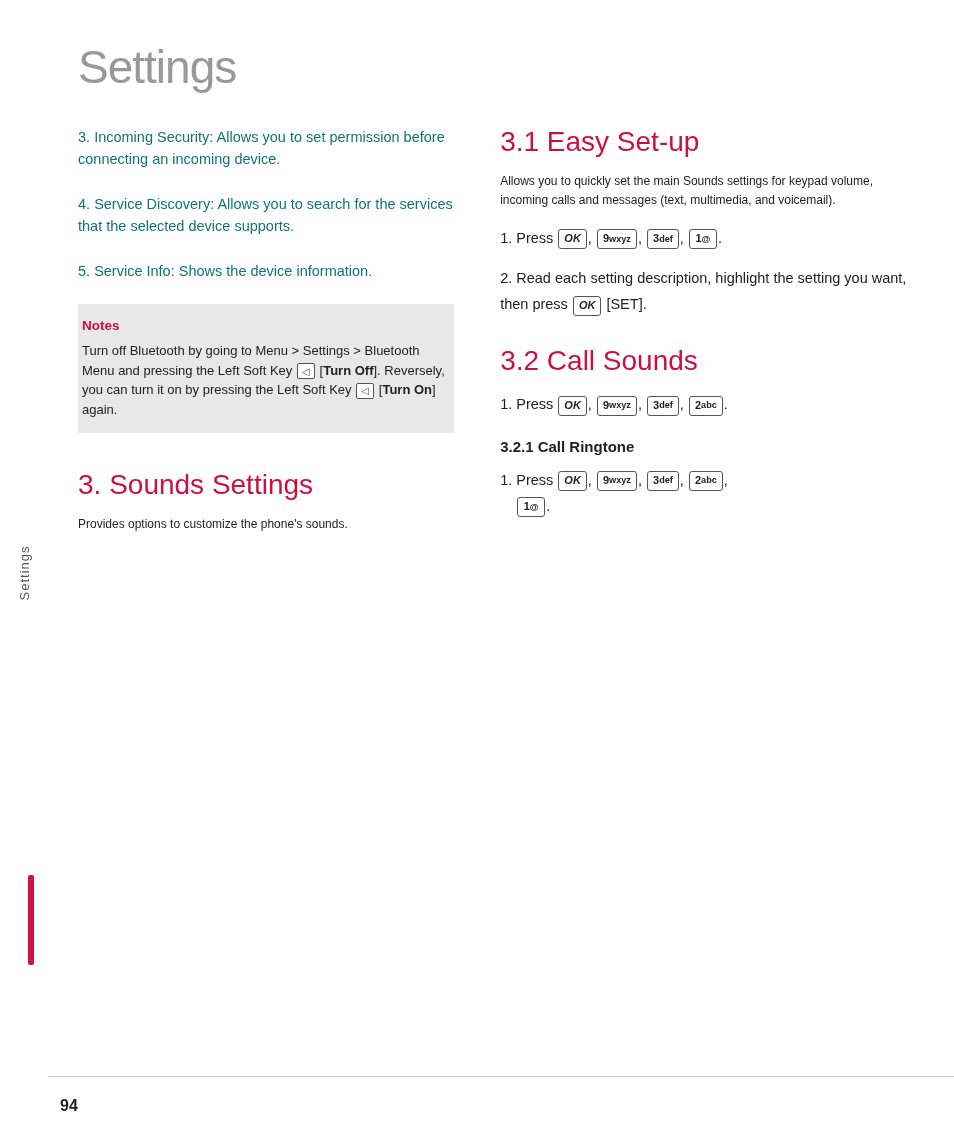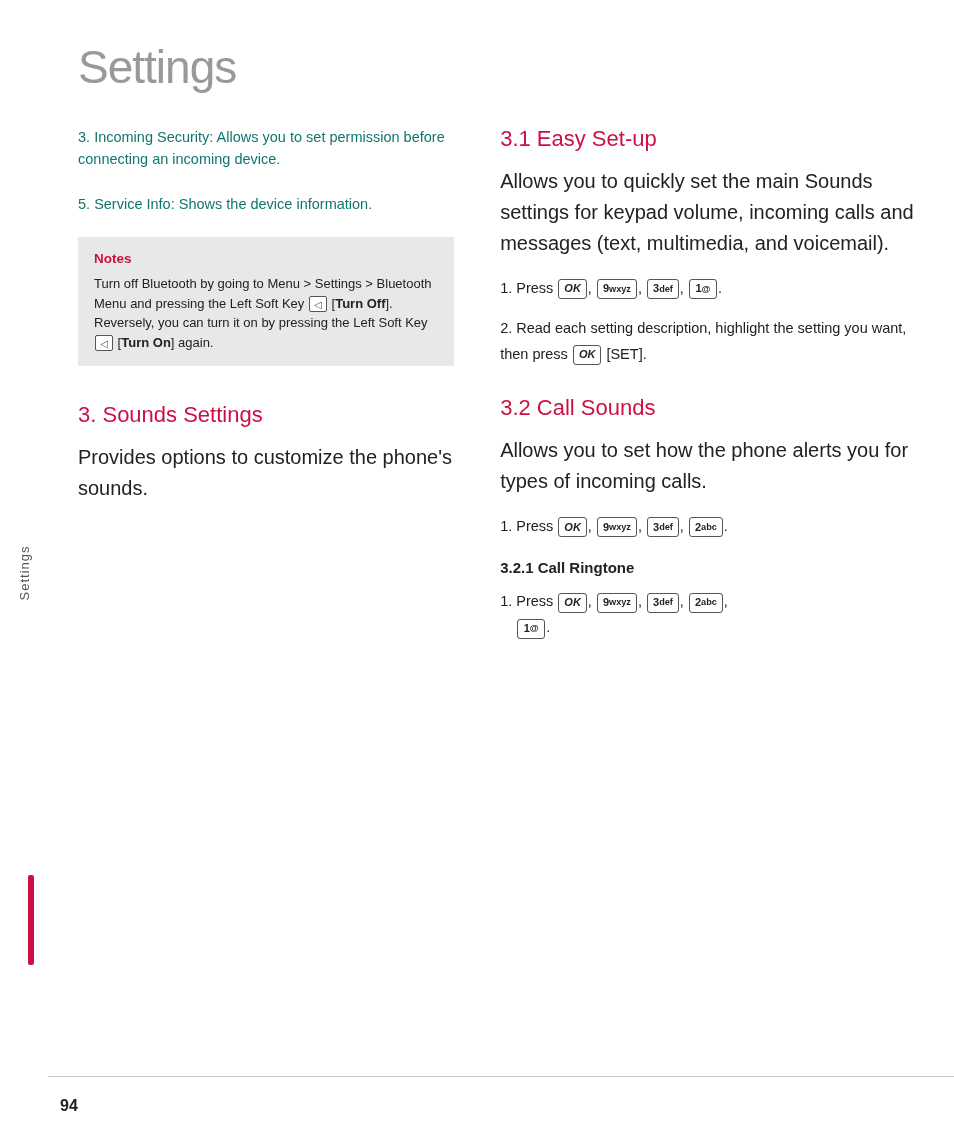--- a/index.html
+++ b/index.html
@@ -117,7 +117,7 @@
 
     
     .section-heading {
-      font-size: 22px;
+      font-size: 28px;
       font-weight: 400;
       color: #cc1044;
       margin-bottom: 14px;

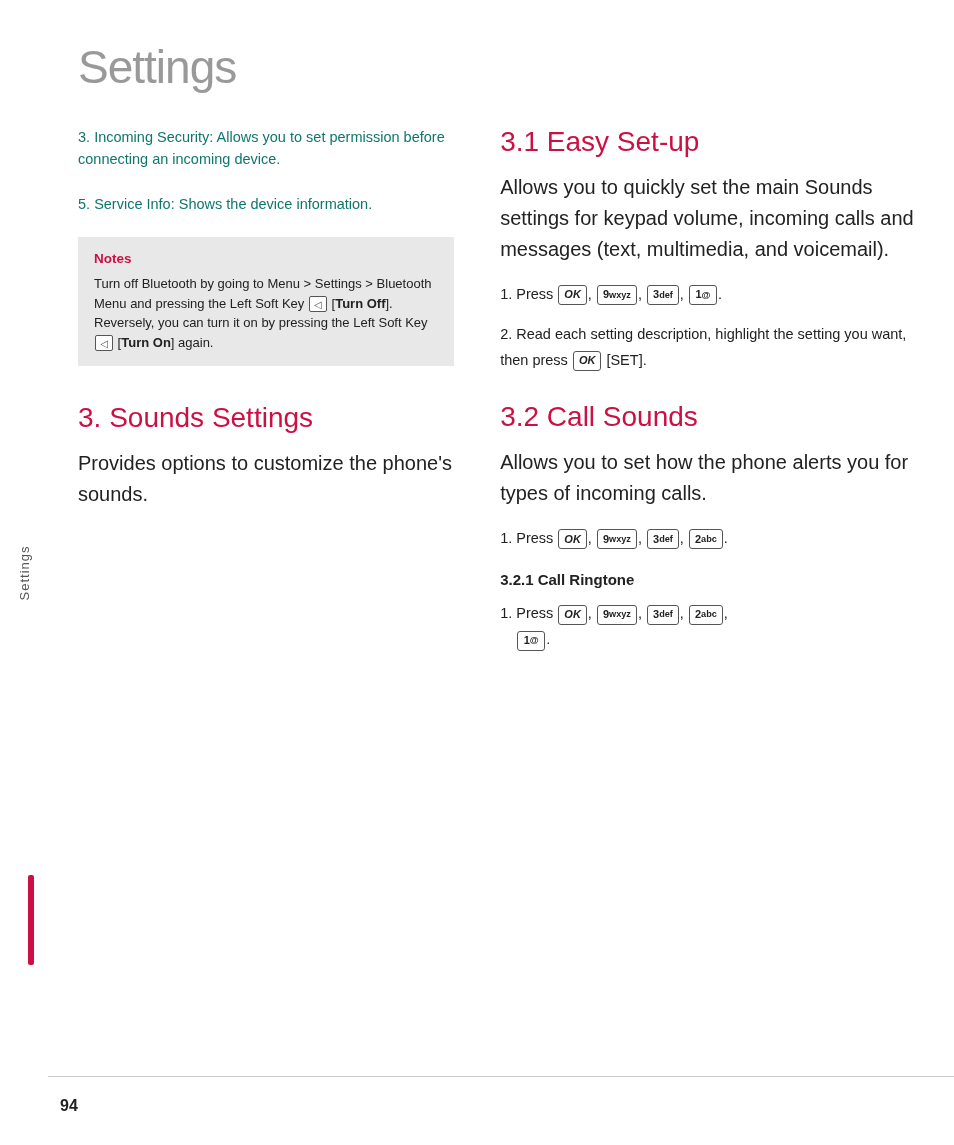--- a/index.html
+++ b/index.html
@@ -137,7 +137,7 @@
     }
 
     .section-text {
-      font-size: 20px;
+      font-size: 12px;
       line-height: 1.55;
       color: #222;
       margin-bottom: 16px;

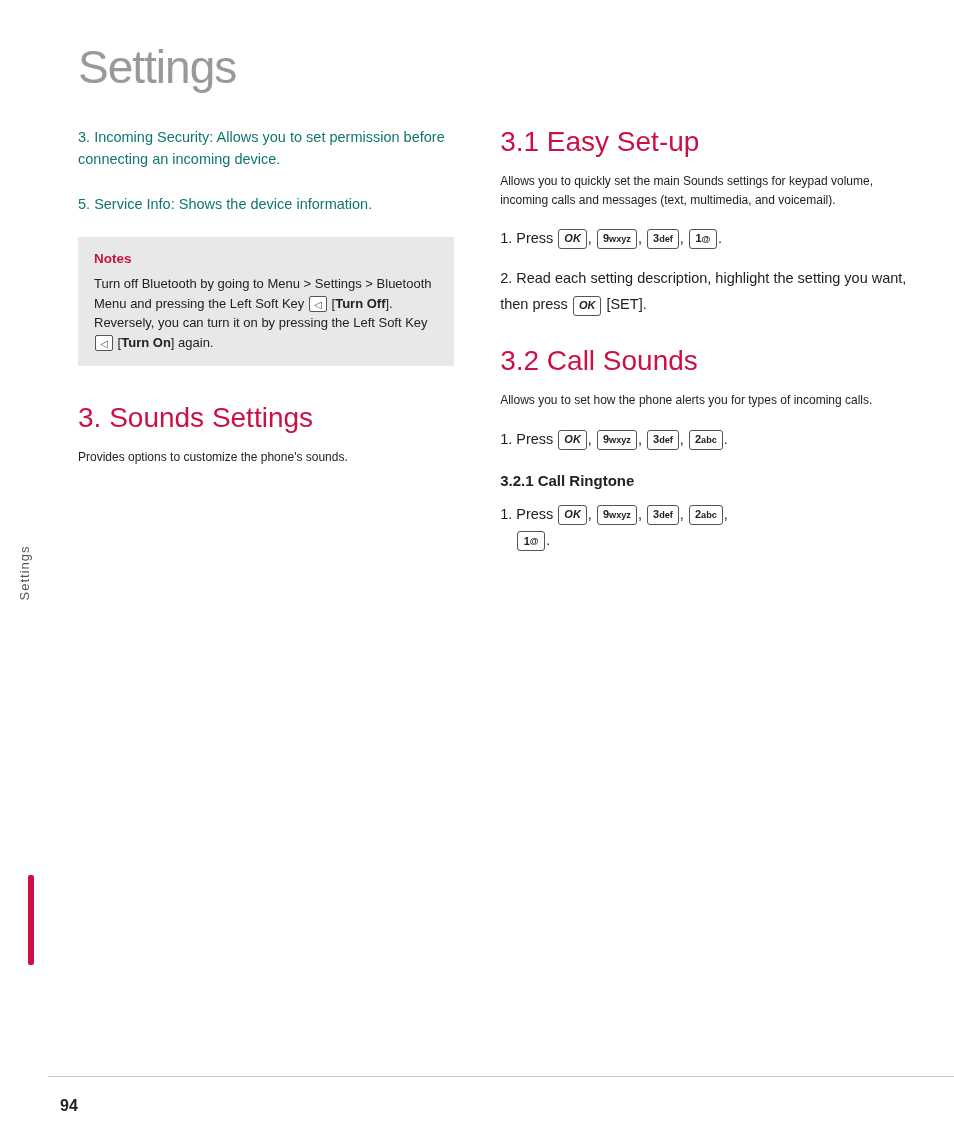--- a/index.html
+++ b/index.html
@@ -232,6 +232,9 @@
           <span>3. </span><span>Incoming Security: Allows you to set permission before connecting an incoming device.</span>
         </div>
         <div class="list-item">
+          <span>4. </span><span>Service Discovery: Allows you to search for the services that the selected device supports.</span>
+        </div>
+        <div class="list-item">
           <span>5. </span><span>Service Info: Shows the device information.</span>
         </div>
 

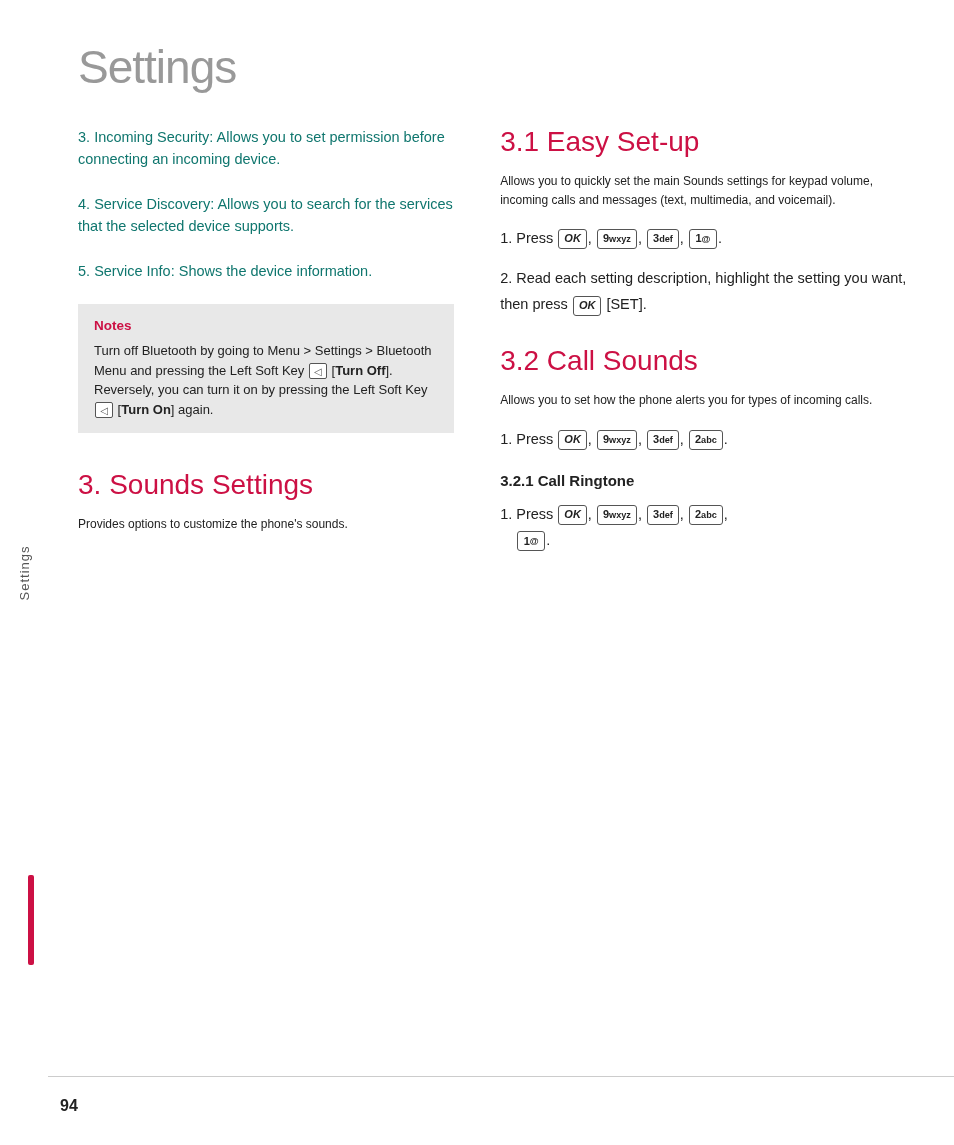--- a/index.html
+++ b/index.html
@@ -97,7 +97,7 @@
     .notes-box {
       background: #e8e8e8;
       border: none;
-      padding: 14px 16px;
+      padding: 14px 4px;
       margin-top: 18px;
       margin-bottom: 0;
     }

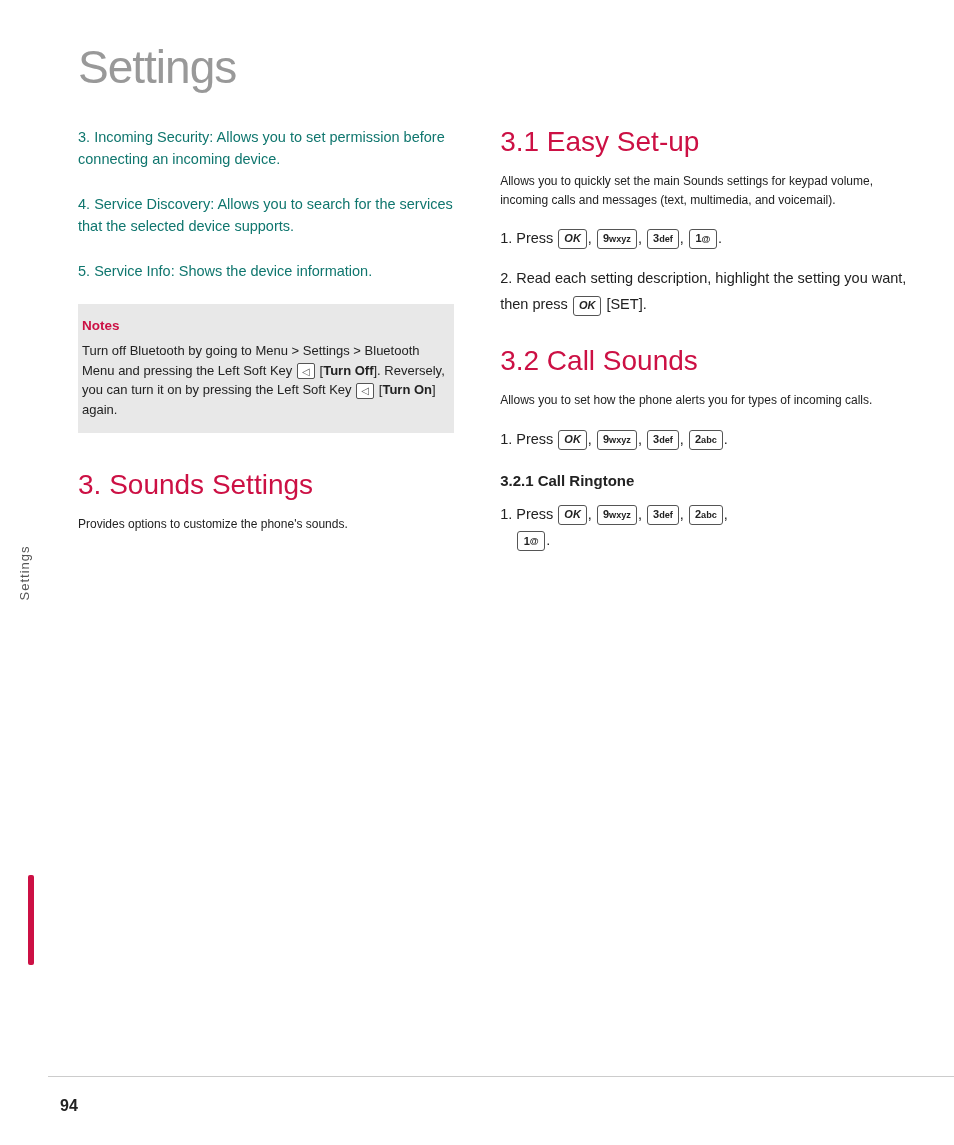--- a/index.html
+++ b/index.html
@@ -268,7 +268,6 @@
         </div>
 
         <div class="section-heading">3.2 Call Sounds</div>
-        <div class="section-text">Allows you to set how the phone alerts you for types of incoming calls.</div>
 
         <div class="press-line">
           1. Press 

